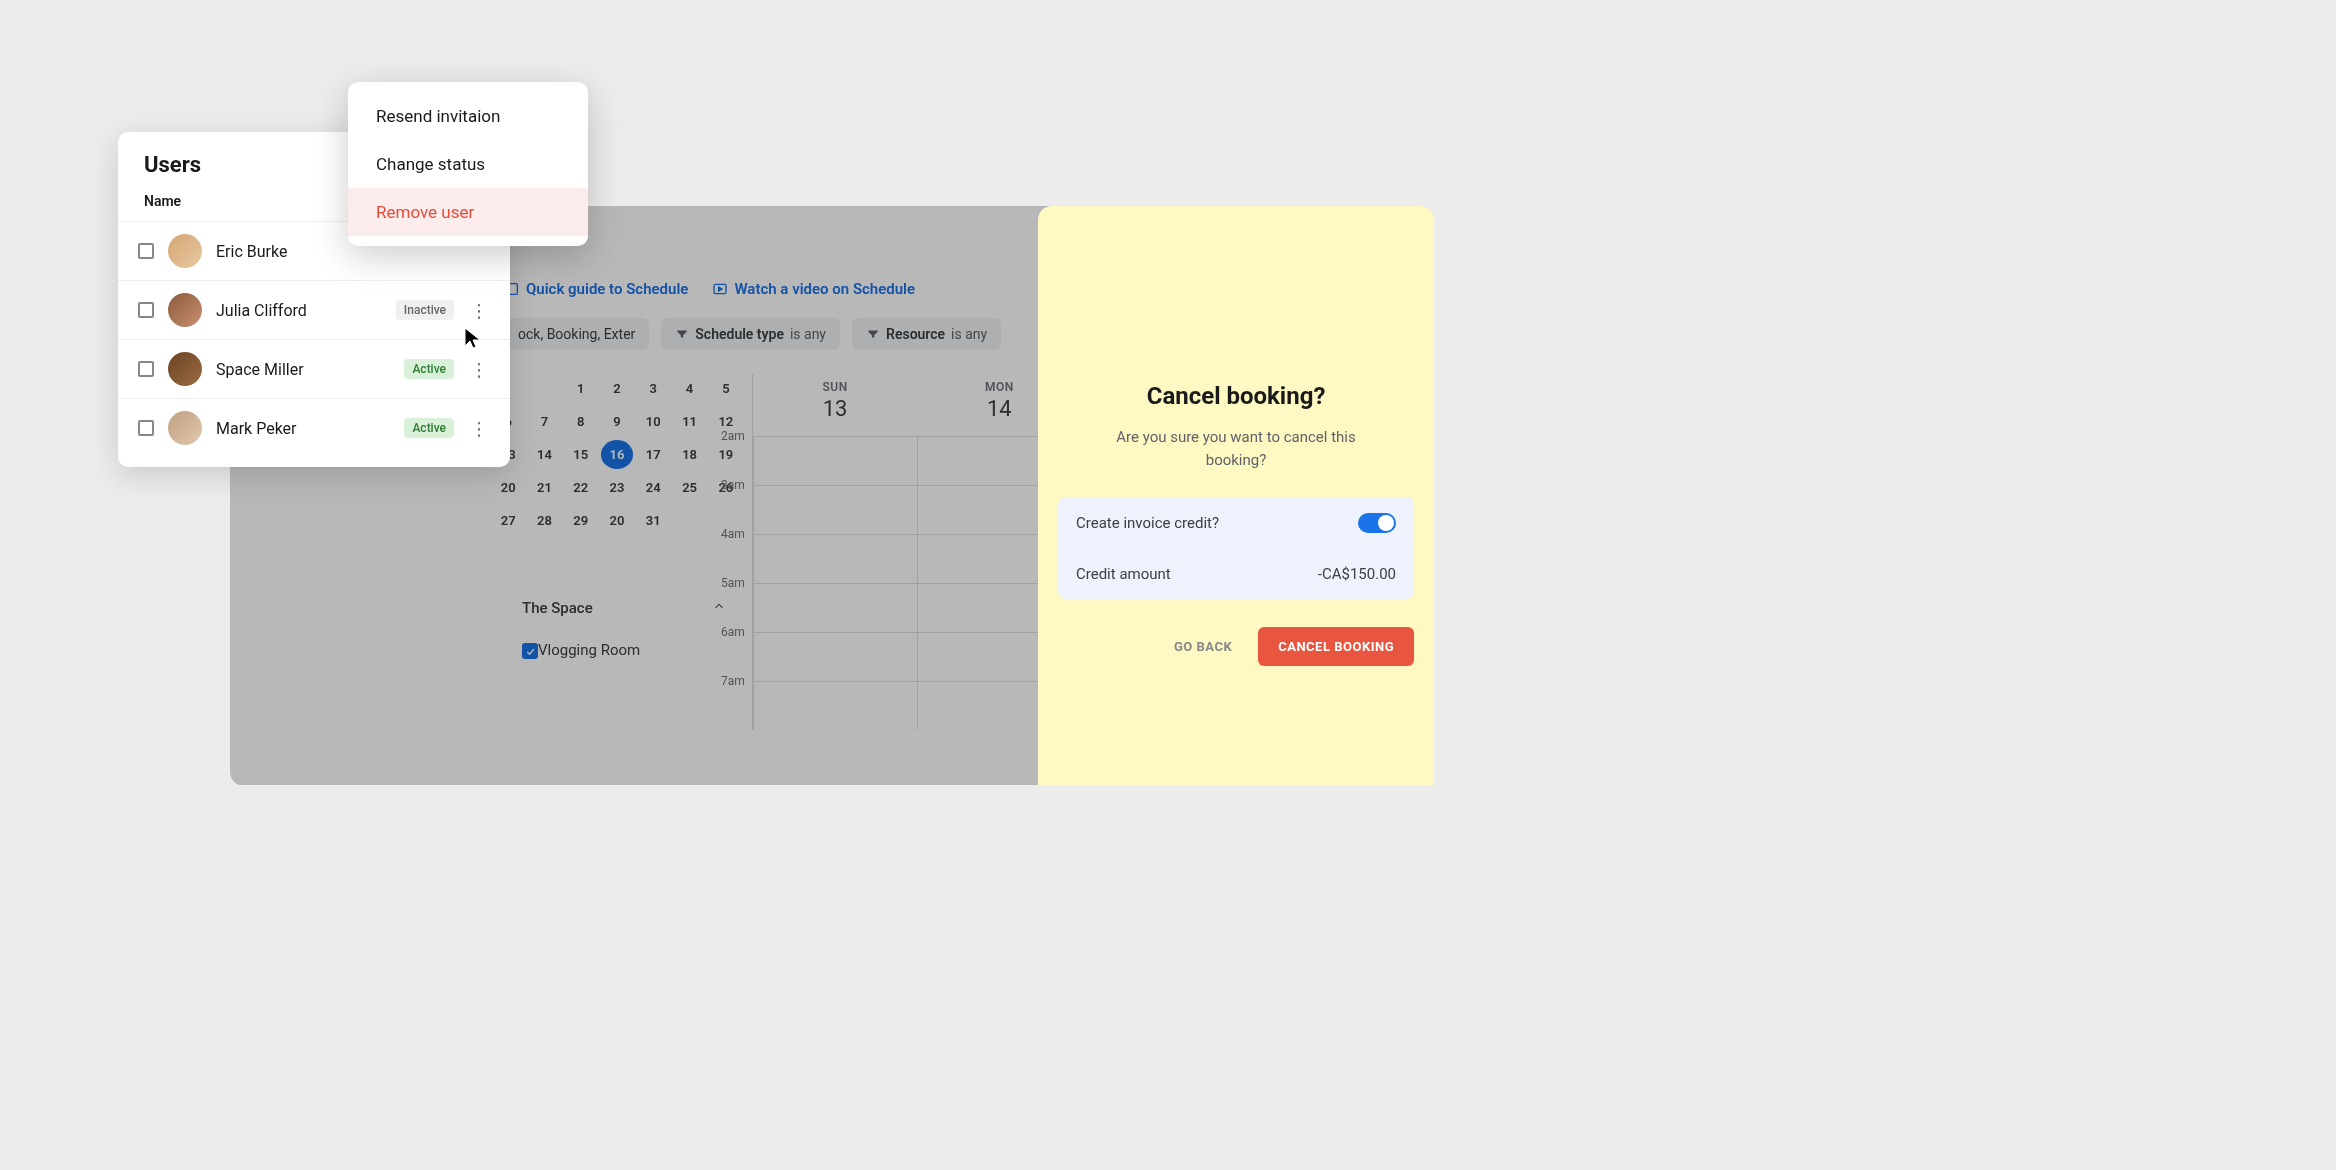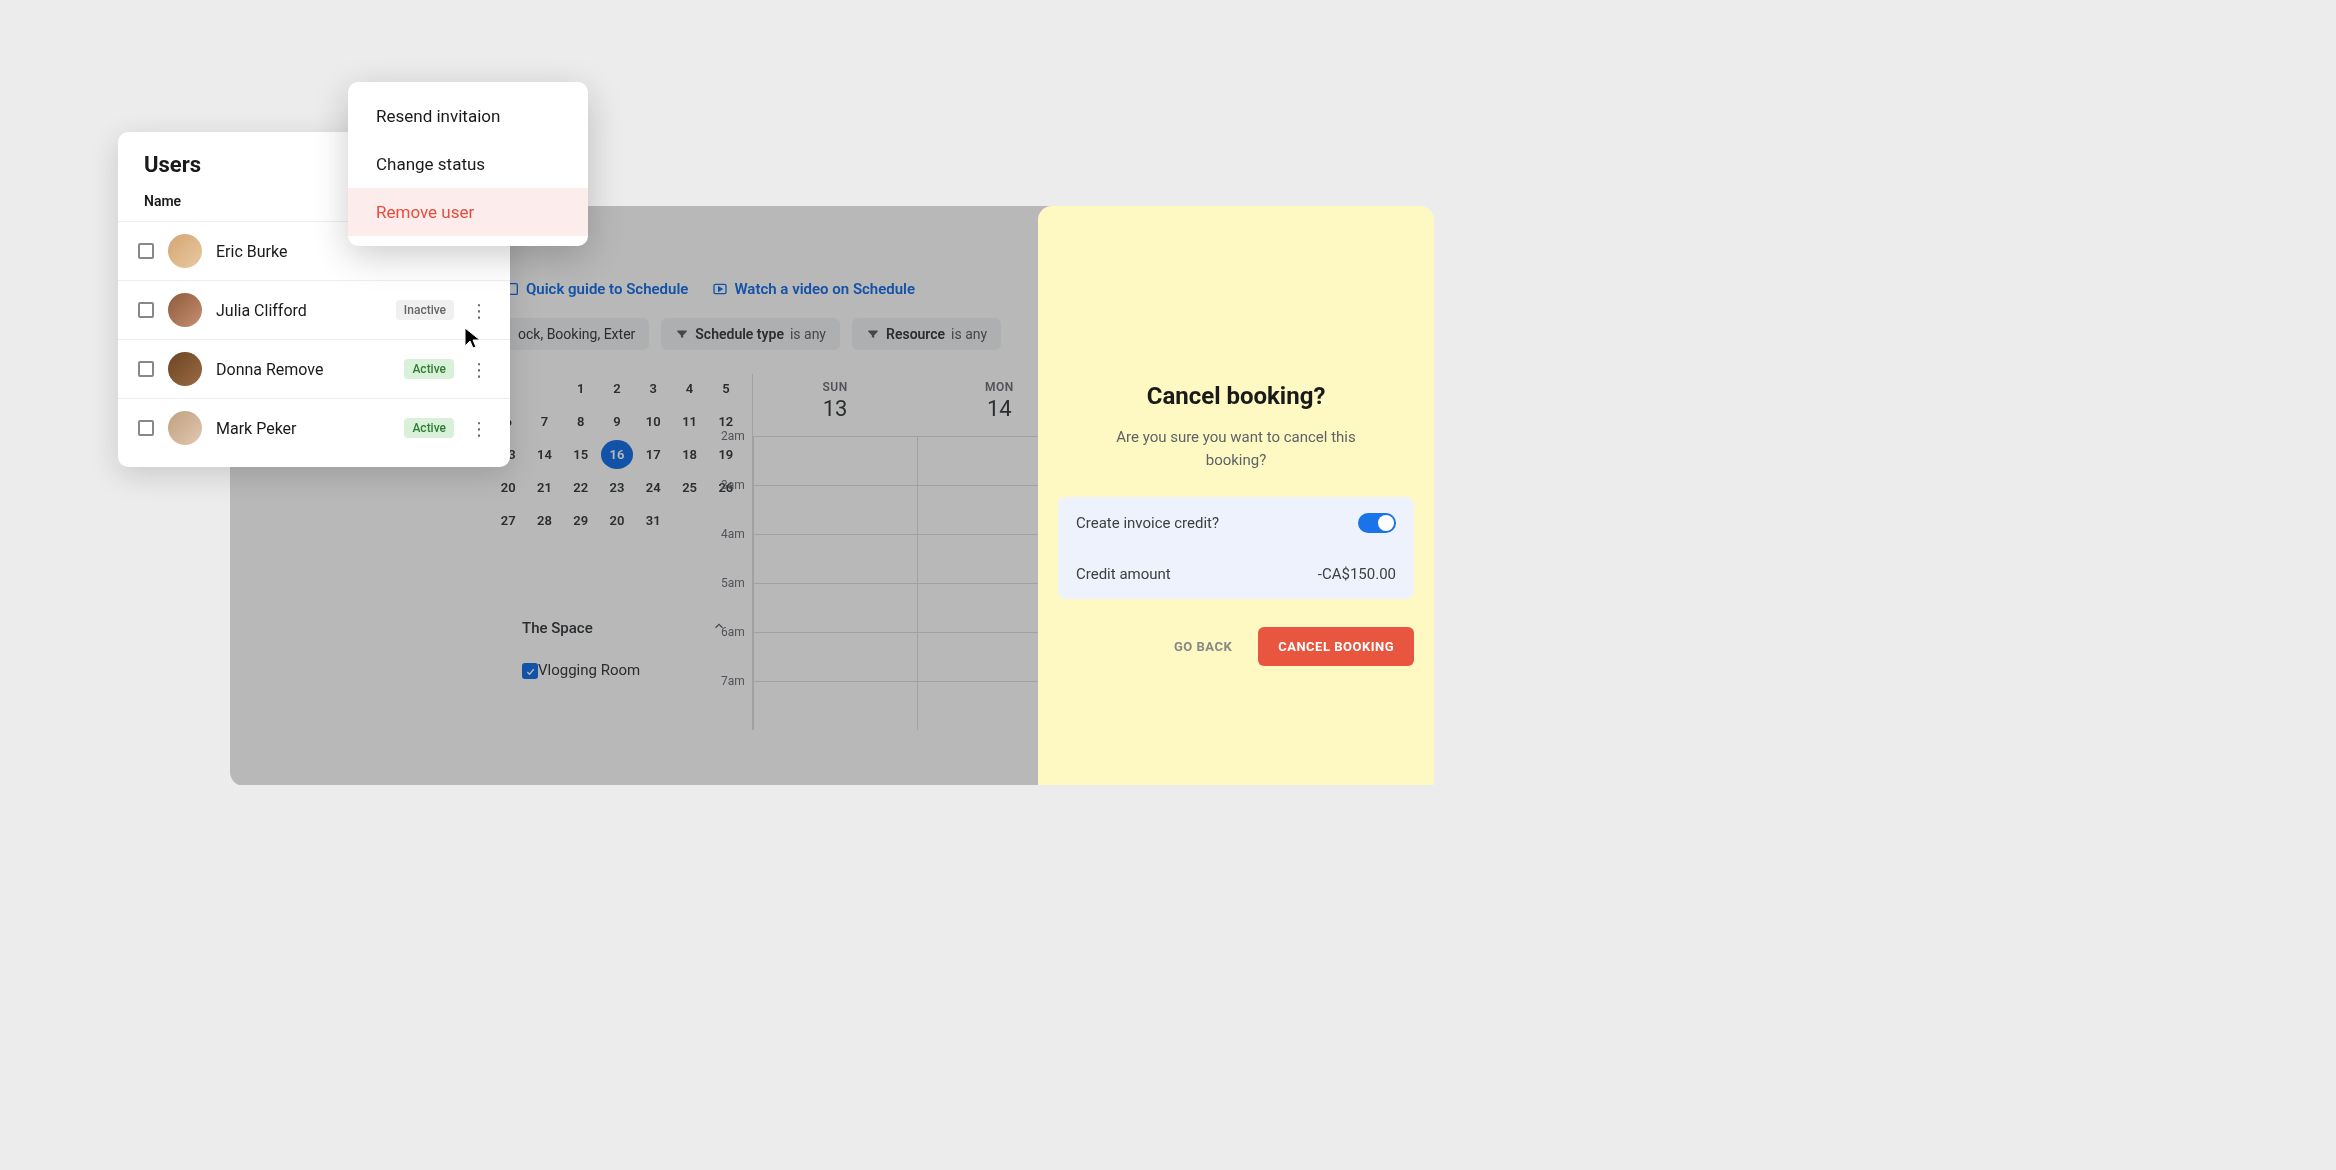--- a/index.html
+++ b/index.html
@@ -304,7 +304,7 @@
       <div class="user-row">
     <span class="chk"></span>
     <span class="avatar a3"></span>
-    <span class="uname">Donna Remove</span>
+    <span class="uname">Space Miller</span>
     <span class="badge active">Active</span>
         <span class="more">⋮</span>
       </div>

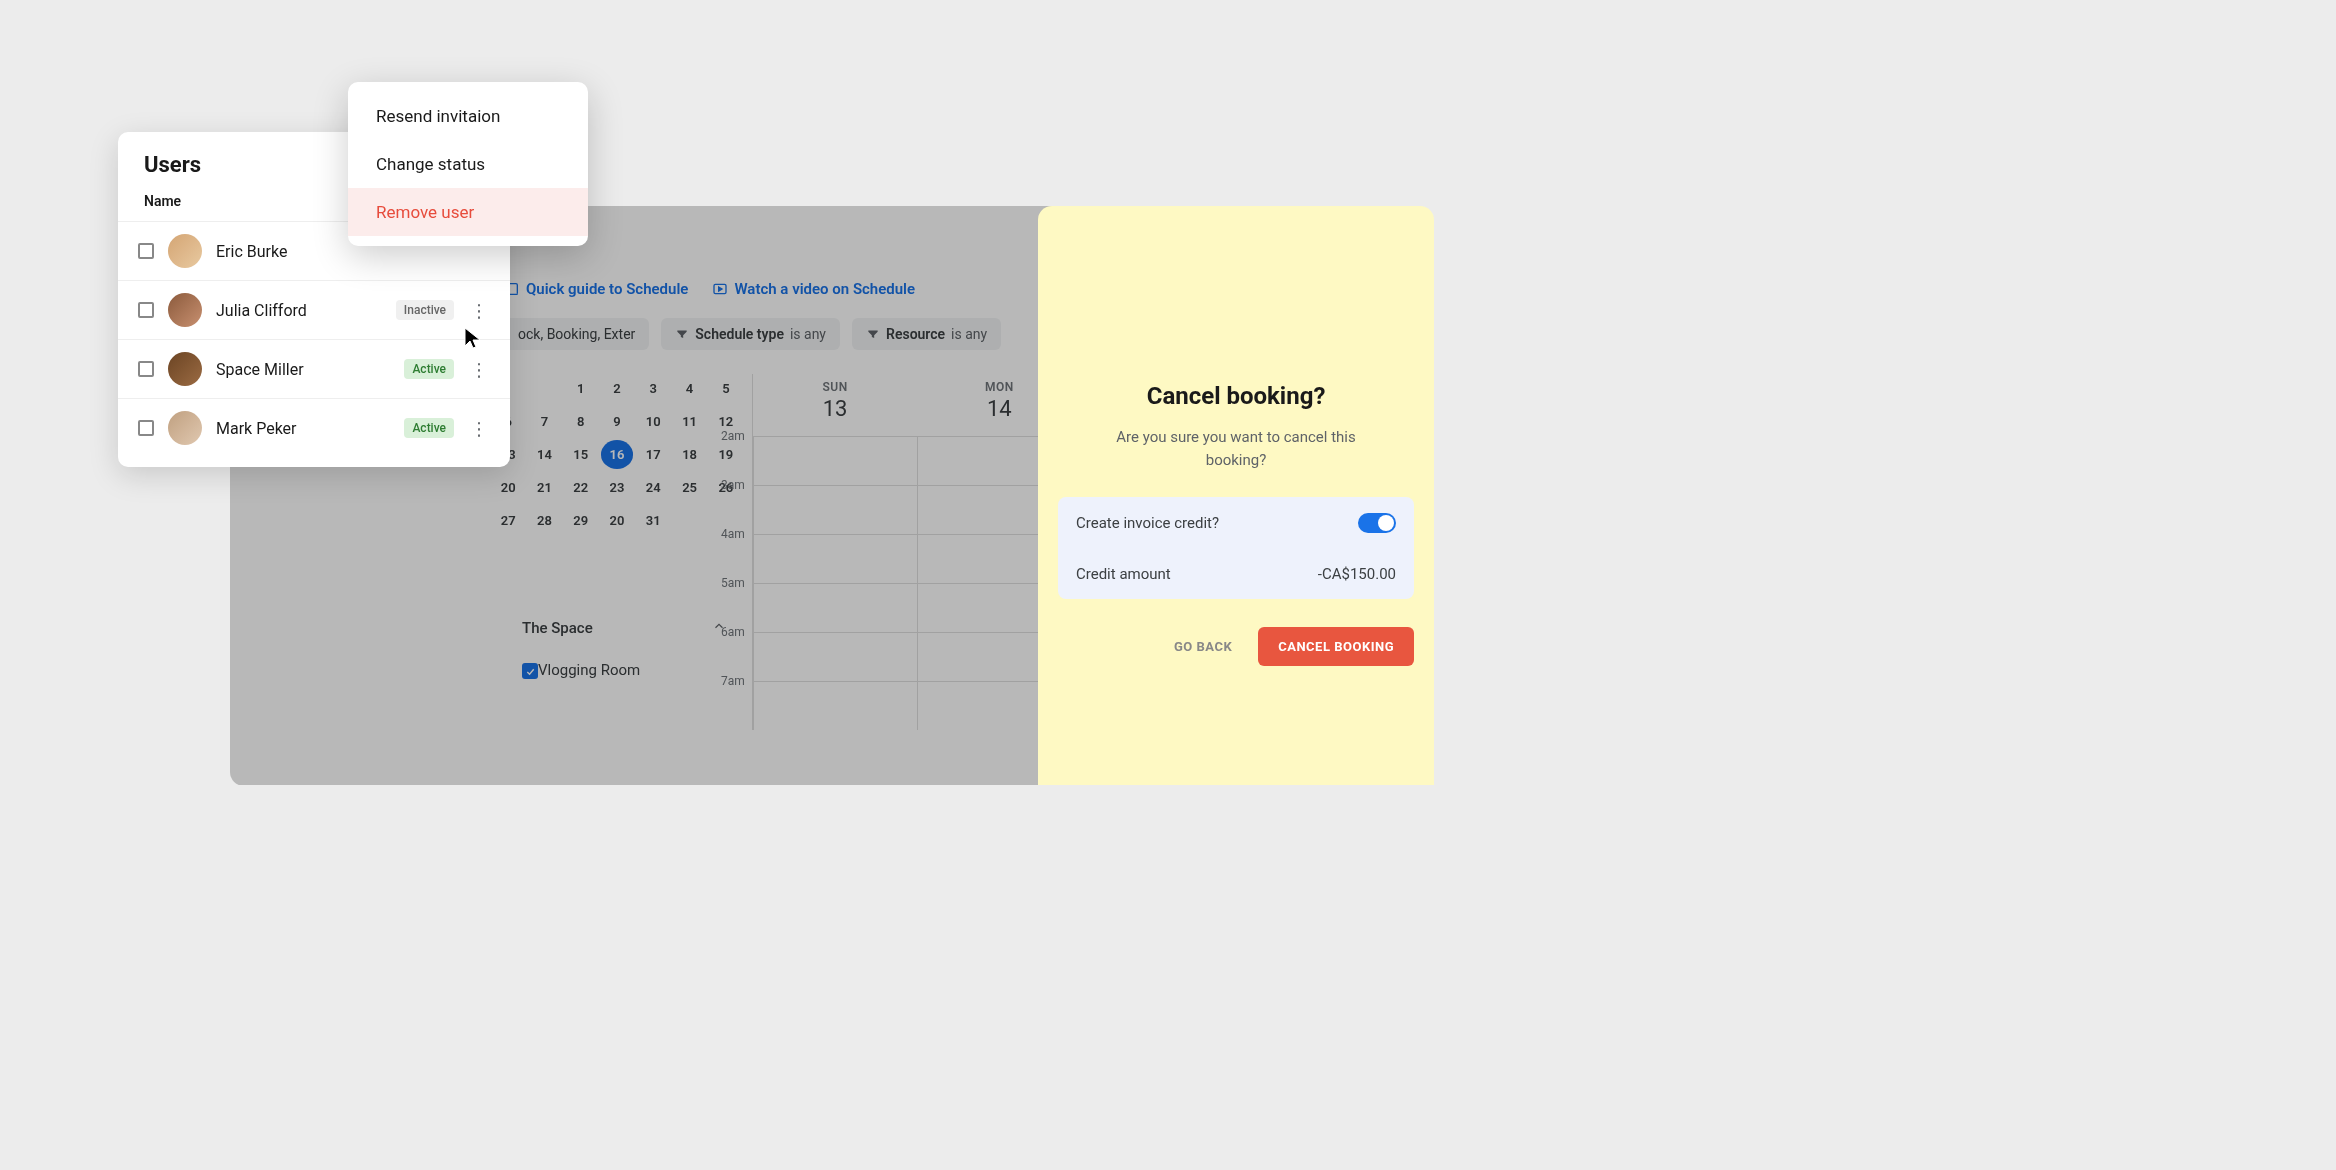--- a/index.html
+++ b/index.html
@@ -28,7 +28,7 @@
 .mini-grid { display: grid; grid-template-columns: repeat(7, 1fr); gap: 4px; text-align: center; font-size: 13px; color: #3c4043; font-weight: 600; margin-left: -8px; }
 .mini-grid .day { padding: 7px 0; border-radius: 50%; }
 .mini-grid .day.sel { background: #1a73e8; color: #fff; }
-.space-section { margin-top: 84px; padding: 0 16px 0 22px; }
+.space-section { margin-top: 64px; padding: 0 16px 0 22px; }
 .space-header { display: flex; justify-content: space-between; align-items: center; font-size: 15px; color: #3c4043; font-weight: 500; }
 .space-room { display: flex; align-items: flex-end; margin-top: 24px; }
 .space-room .chk { width: 16px; height: 16px; background: #1a73e8; border-radius: 3px; display: flex; align-items: center; justify-content: center; }

